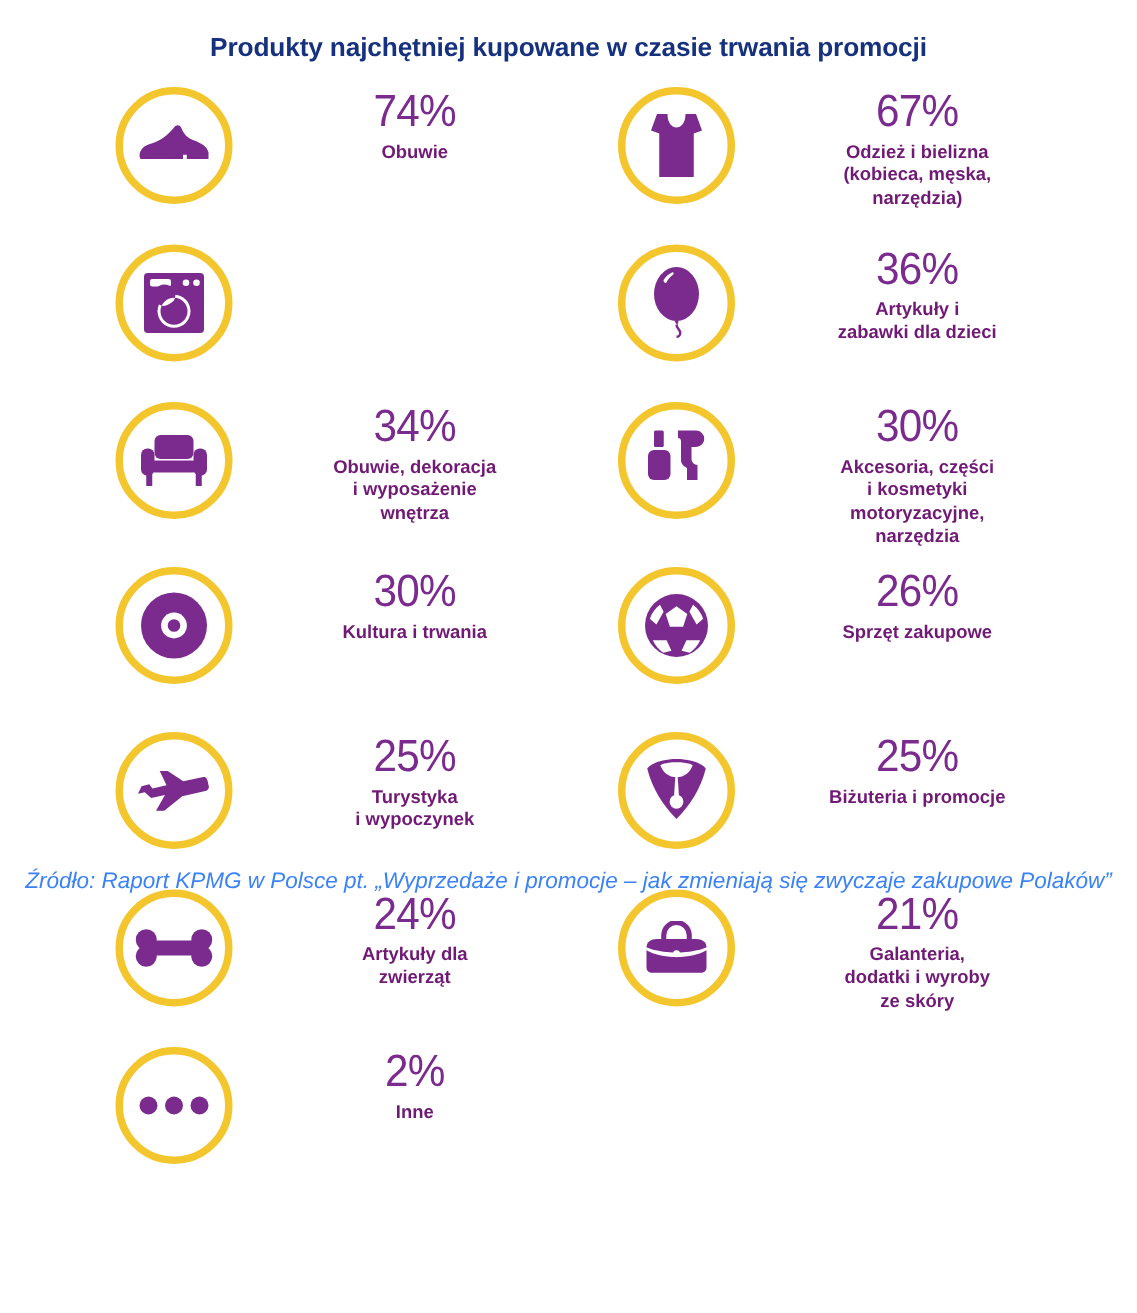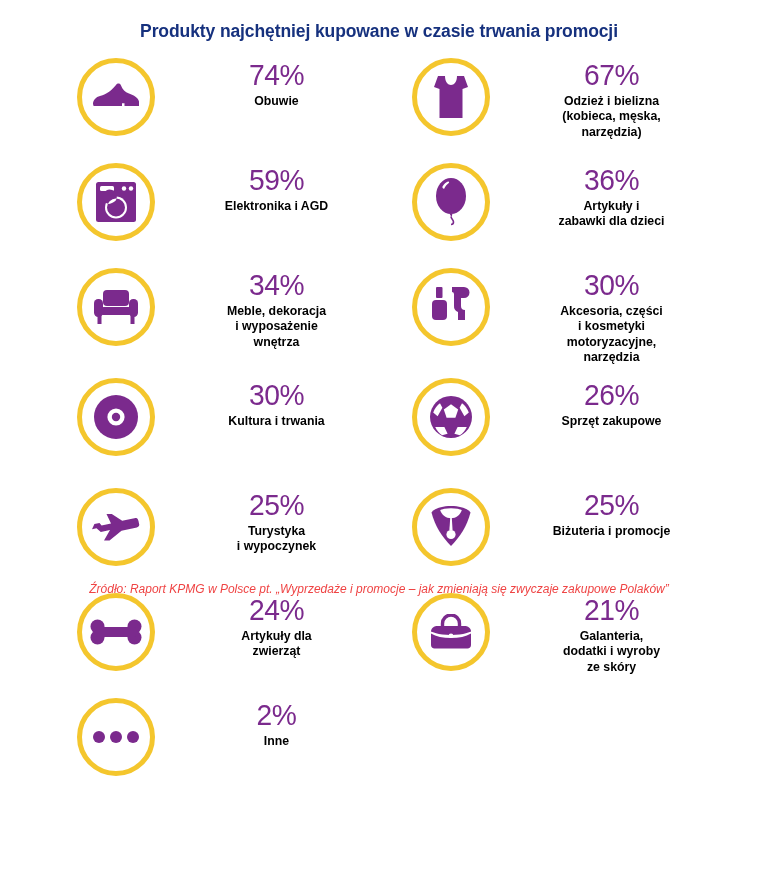--- a/index.html
+++ b/index.html
@@ -93,7 +93,7 @@
   .label {
     font-size: 12.3px;
     font-weight: bold;
-    color: #000000;
+    color: #701a75;
     line-height: 1.25;
     margin-top: 4px;
     white-space: pre-line;

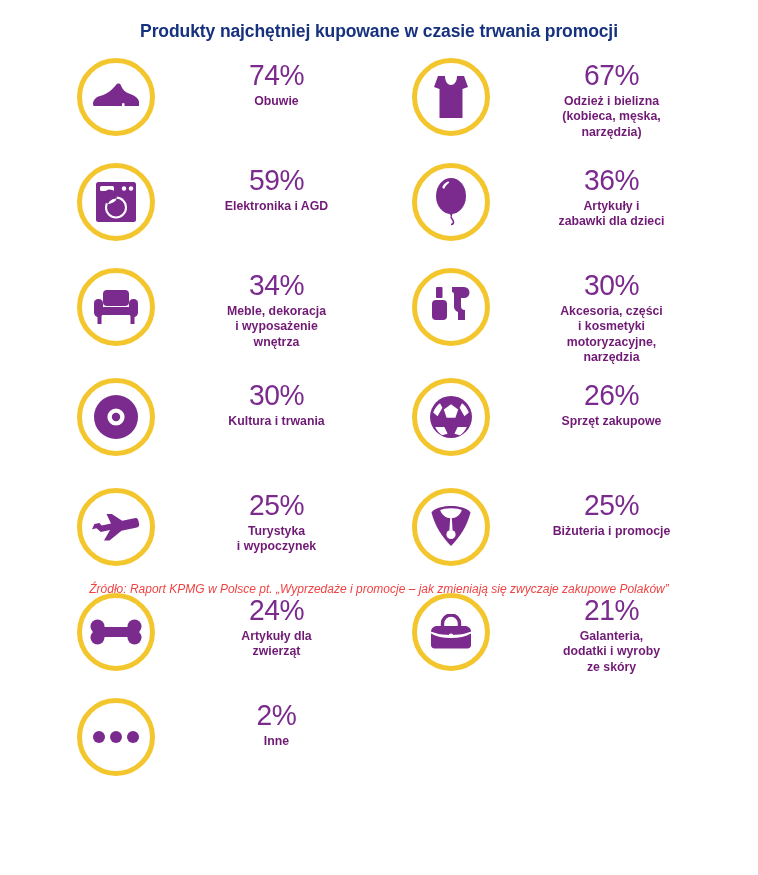--- a/index.html
+++ b/index.html
@@ -173,10 +173,6 @@
             </span>
           </div>
         </div>
-        <div class="textblock">
-          <div class="pct">59%</div>
-          <div class="label">Elektronika i AGD</div>
-        </div>
       </div>
       <div class="item">
         <div class="circle-wrap">

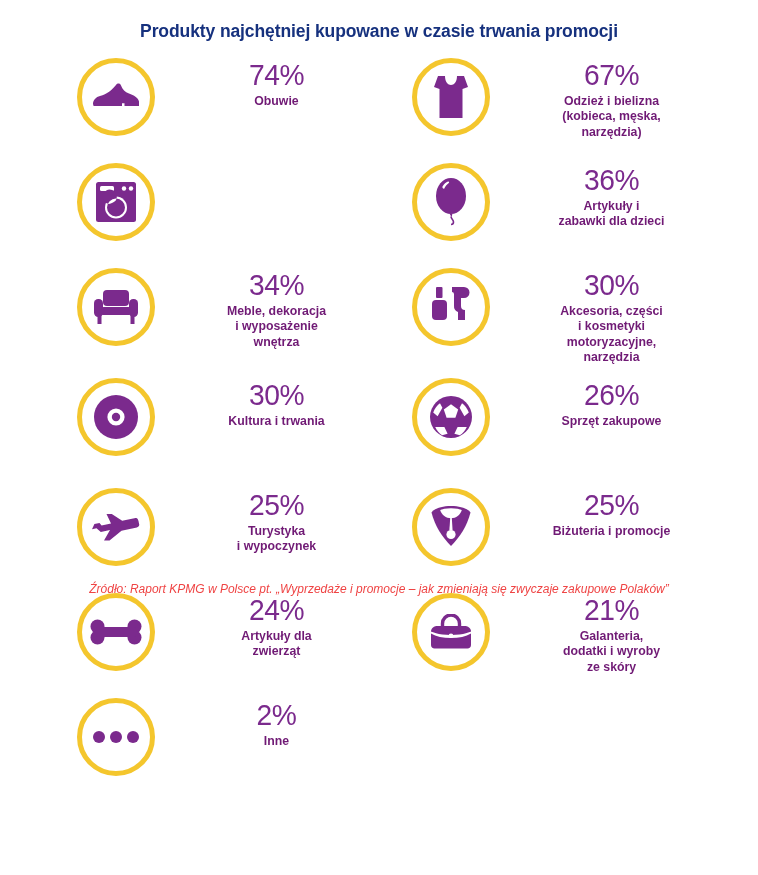--- a/index.html
+++ b/index.html
@@ -211,7 +211,7 @@
         </div>
         <div class="textblock">
           <div class="pct">34%</div>
-          <div class="label">Meble, dekoracja
+          <div class="label">Obuwie, dekoracja
 i wyposażenie
 wnętrza</div>
         </div>

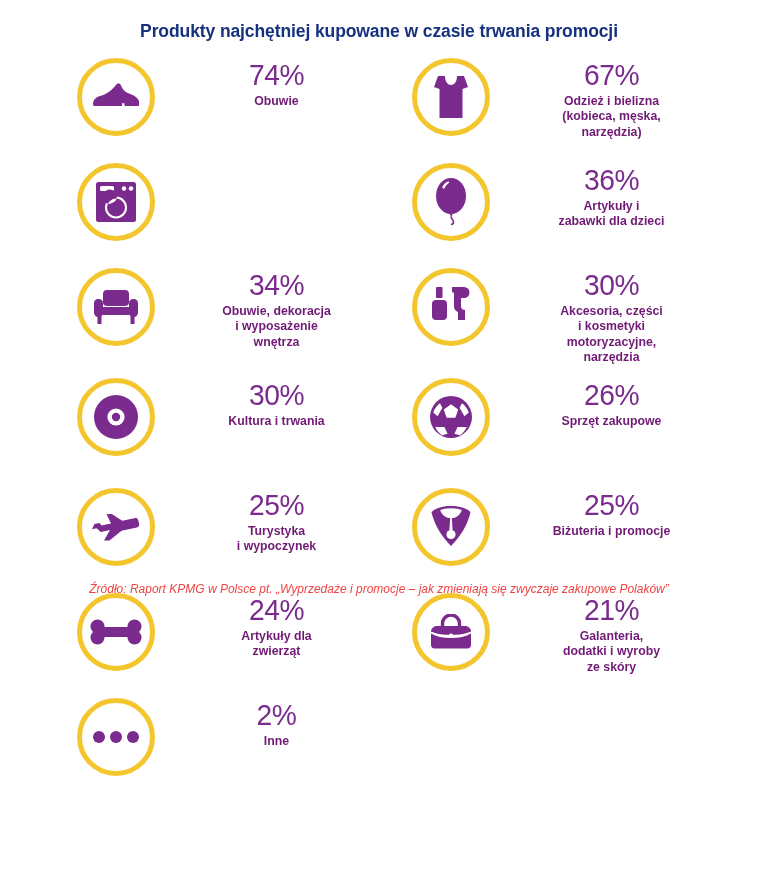--- a/index.html
+++ b/index.html
@@ -109,9 +109,9 @@
   }
   .source {
     display: inline-block;
-    font-size: 12px;
+    font-size: 15px;
     font-style: italic;
-    color: #ef4444;
+    color: #3b82f6;
     font-family: "Liberation Sans", sans-serif;
   }
 </style>

